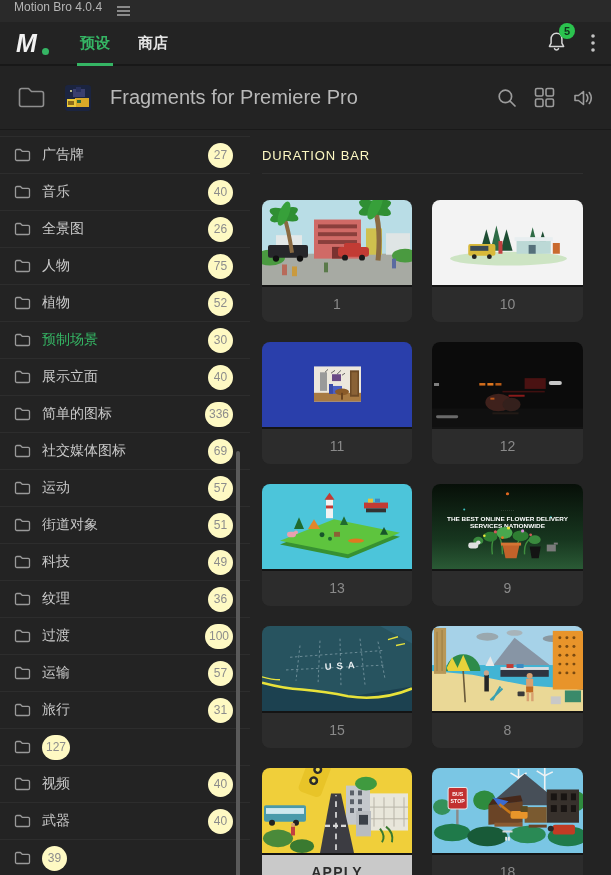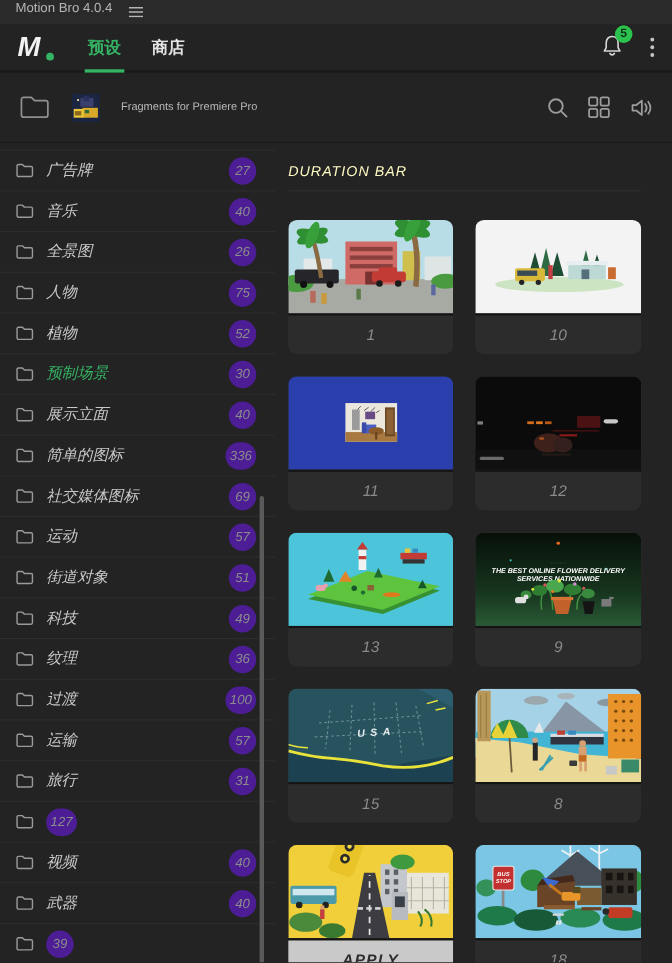--- a/index.html
+++ b/index.html
@@ -48,7 +48,7 @@
   }
   .crumb-folder { display:flex; align-items:center; margin-right:19px; cursor:pointer; }
   .pack-thumb { width:26px; height:26px; border-radius:3px; overflow:hidden; margin-right:19px; flex:none; }
-  .pack-title { color:#b9b9b9; font-size:10px; }
+  .pack-title { color:#b9b9b9; font-size:20px; }
   .crumb-right { margin-left:auto; display:flex; align-items:center; gap:17px; }
   .icon-btn { display:flex; align-items:center; cursor:pointer; }
 

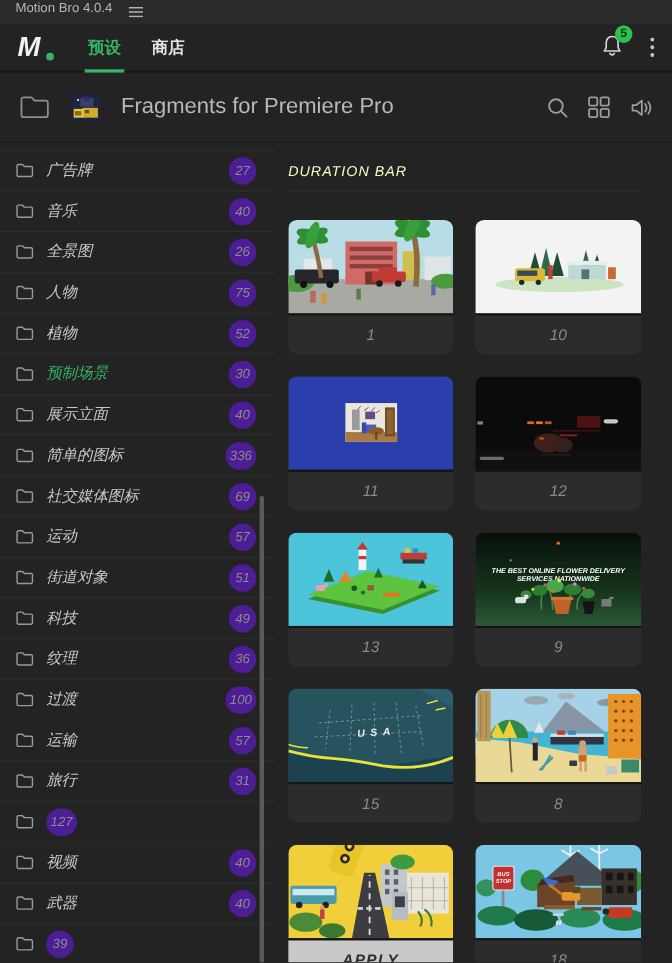--- a/index.html
+++ b/index.html
@@ -53,7 +53,7 @@
   .icon-btn { display:flex; align-items:center; cursor:pointer; }
 
   
-  .content { flex:1; display:flex; position:relative; overflow:hidden;font-style:italic; }
+  .content { flex:1; display:flex; position:relative; overflow:hidden; }
 
   .sidebar { width:250px; flex:none; padding-top:6px; position:relative; }
   .side-item {

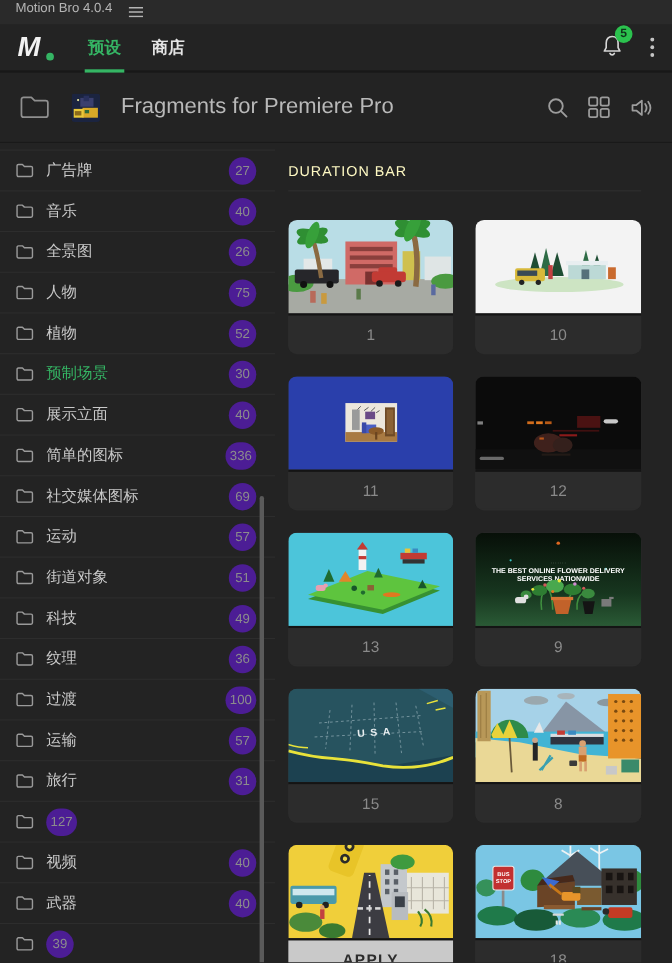--- a/index.html
+++ b/index.html
@@ -65,7 +65,7 @@
   .side-item.active .lbl { color:var(--accent); }
   .count {
     flex:none; min-width:25px; height:25px; padding:0 4px; border-radius:13px;
-    background:#4c1d95; color:#8c8c8c; font-size:12px;
+    background:#fef9c3; color:#8c8c8c; font-size:12px;
     display:flex; align-items:center; justify-content:center;
   }
   .side-scrollbar {

